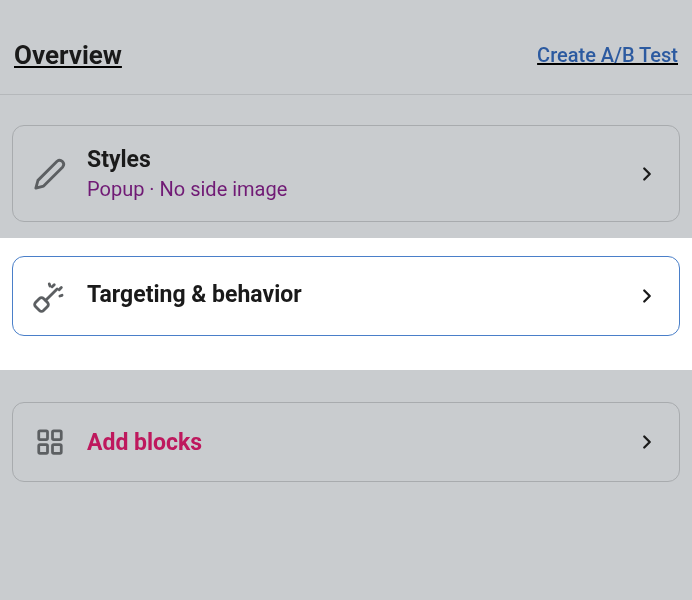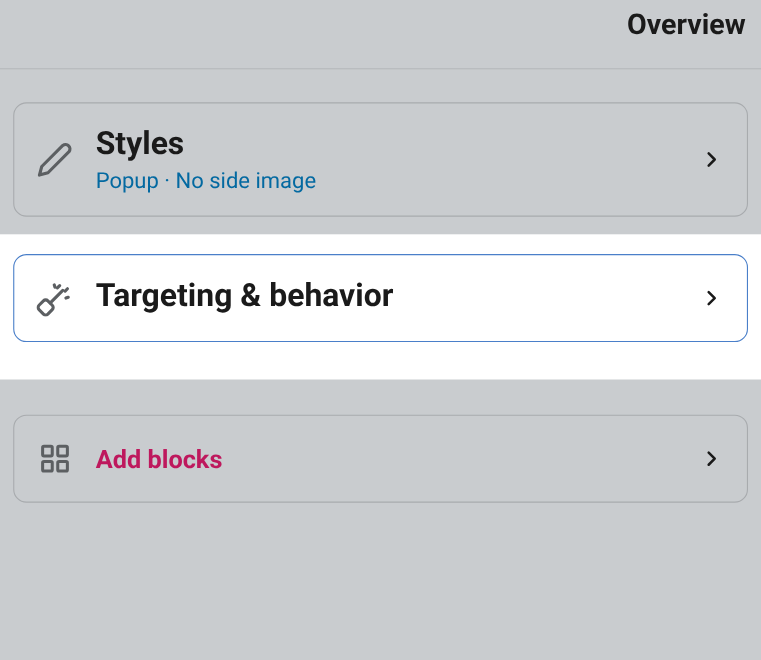--- a/index.html
+++ b/index.html
@@ -16,10 +16,11 @@
     }
     .header {
       display: flex;
-      justify-content: flex-end;
+      justify-content: space-between;
       align-items: center;
-      padding: 8px 14px 24px 14px;
+      padding: 40px 14px 24px 14px;
       border-bottom: 1px solid #b5b8bb;
+      text-decoration: underline;
     }
     .header-title {
       font-size: 26px;

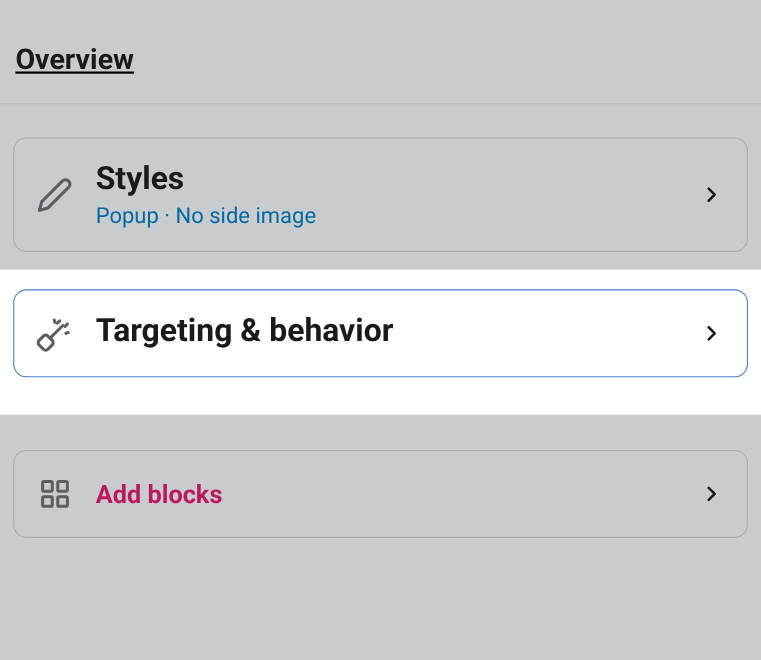--- a/index.html
+++ b/index.html
@@ -104,6 +104,7 @@
 
 <div class="header">
   <h1 class="header-title">Overview</h1>
+  <a class="header-link">Create A/B Test</a>
 </div>
 
 <div class="cards-container">

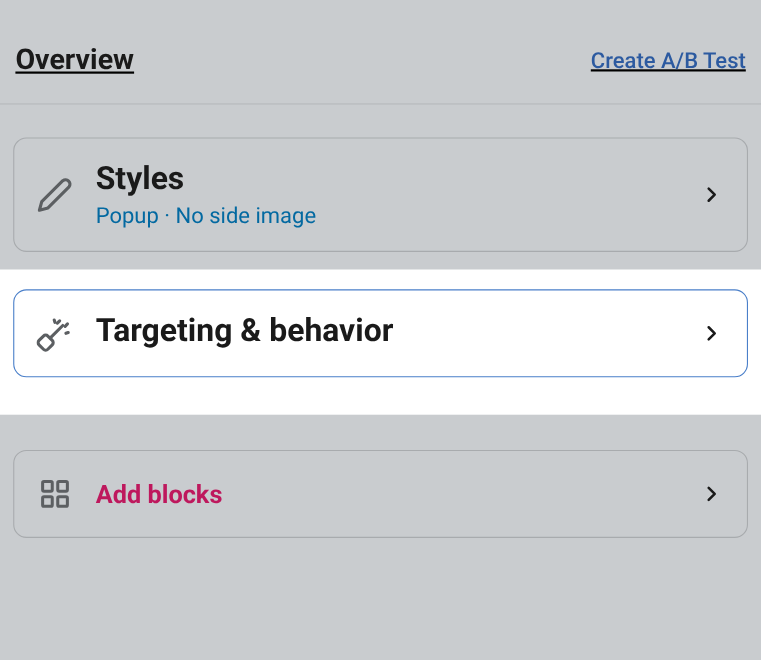--- a/index.html
+++ b/index.html
@@ -69,7 +69,7 @@
       flex: 1;
     }
     .card-title {
-      font-size: 29px;
+      font-size: 23px;
       font-weight: 700;
       color: #1a1a1a;
       margin-bottom: 4px;

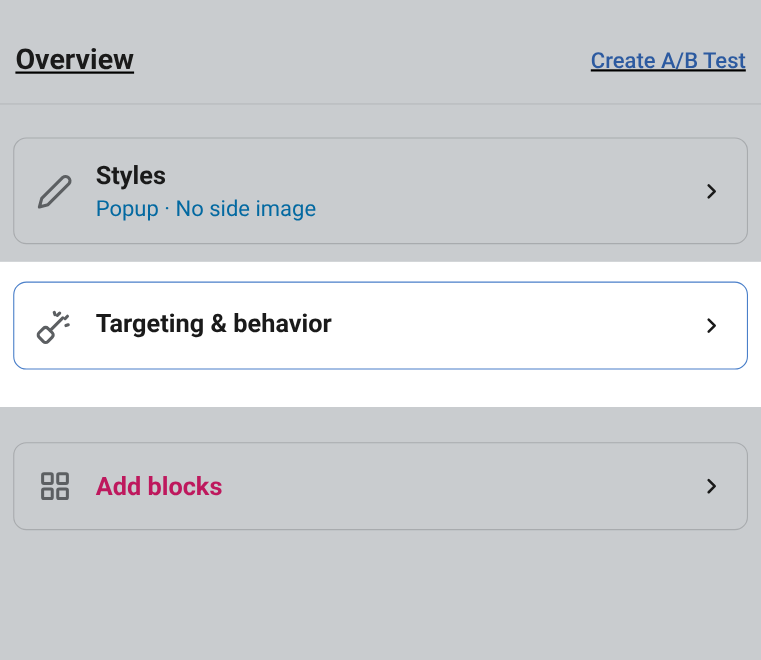--- a/index.html
+++ b/index.html
@@ -76,7 +76,7 @@
     }
     .card-subtitle {
       font-size: 20px;
-      color: #0369a1;
+      color: #701a75;
       font-weight: 400;
     }
     .card-chevron {

